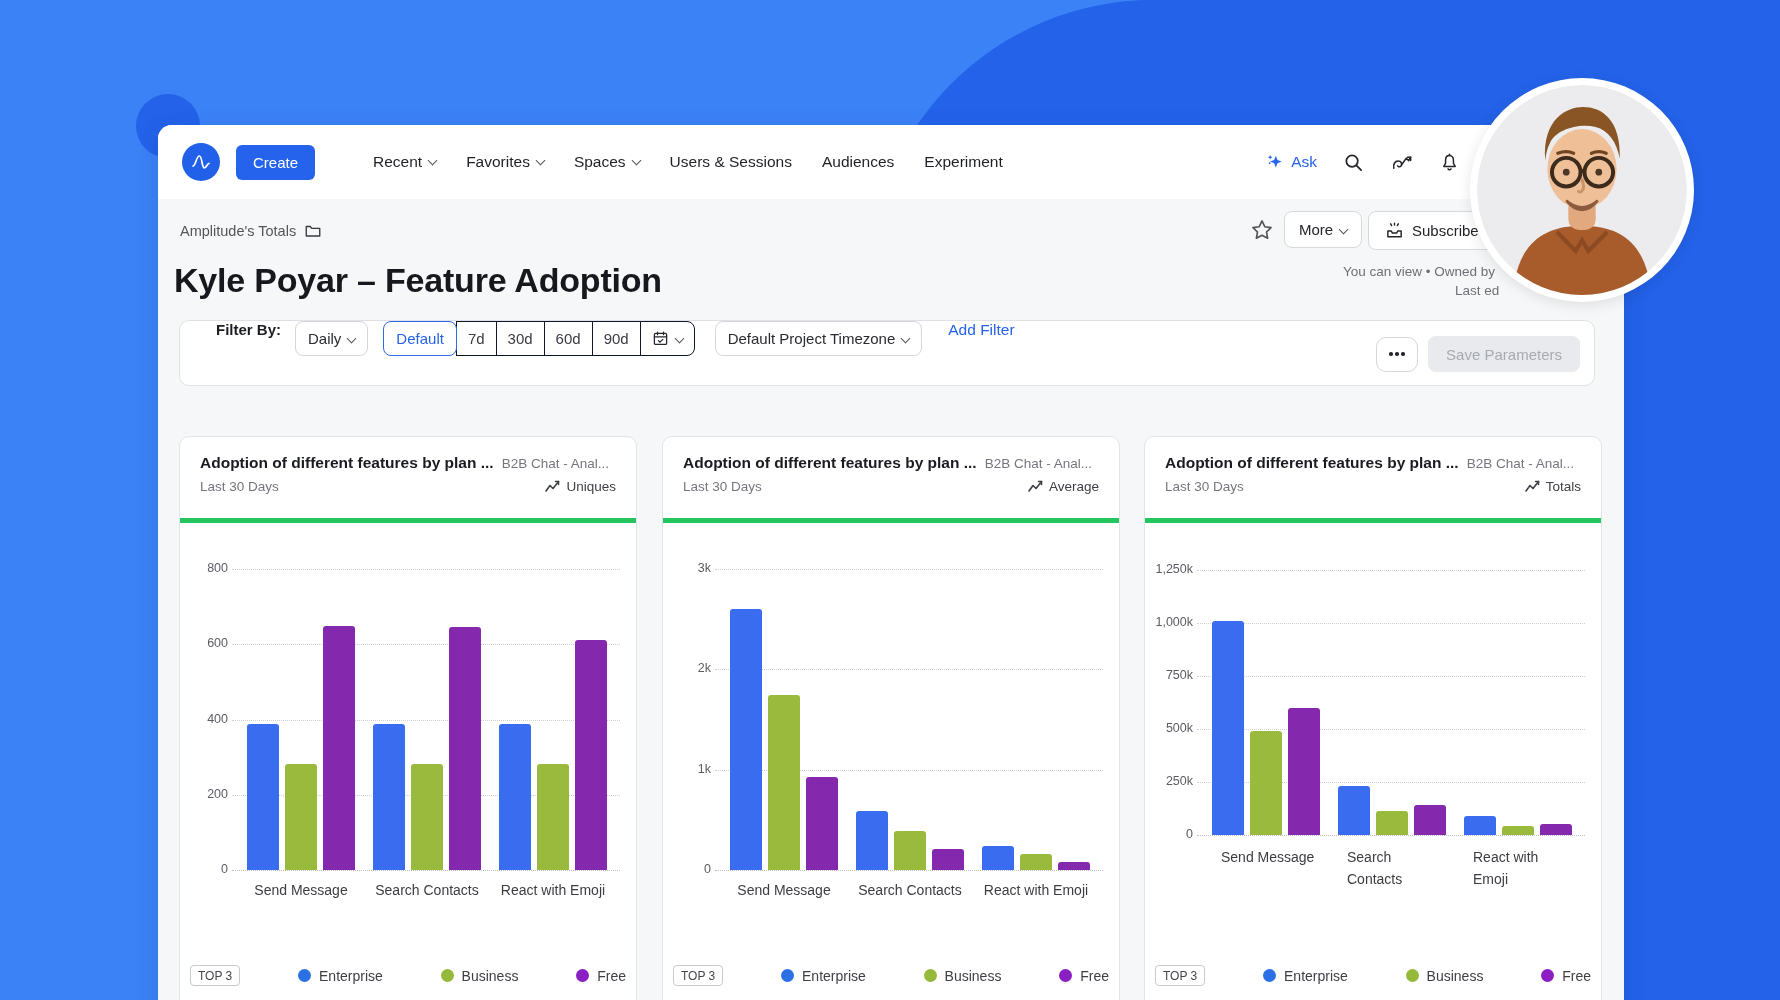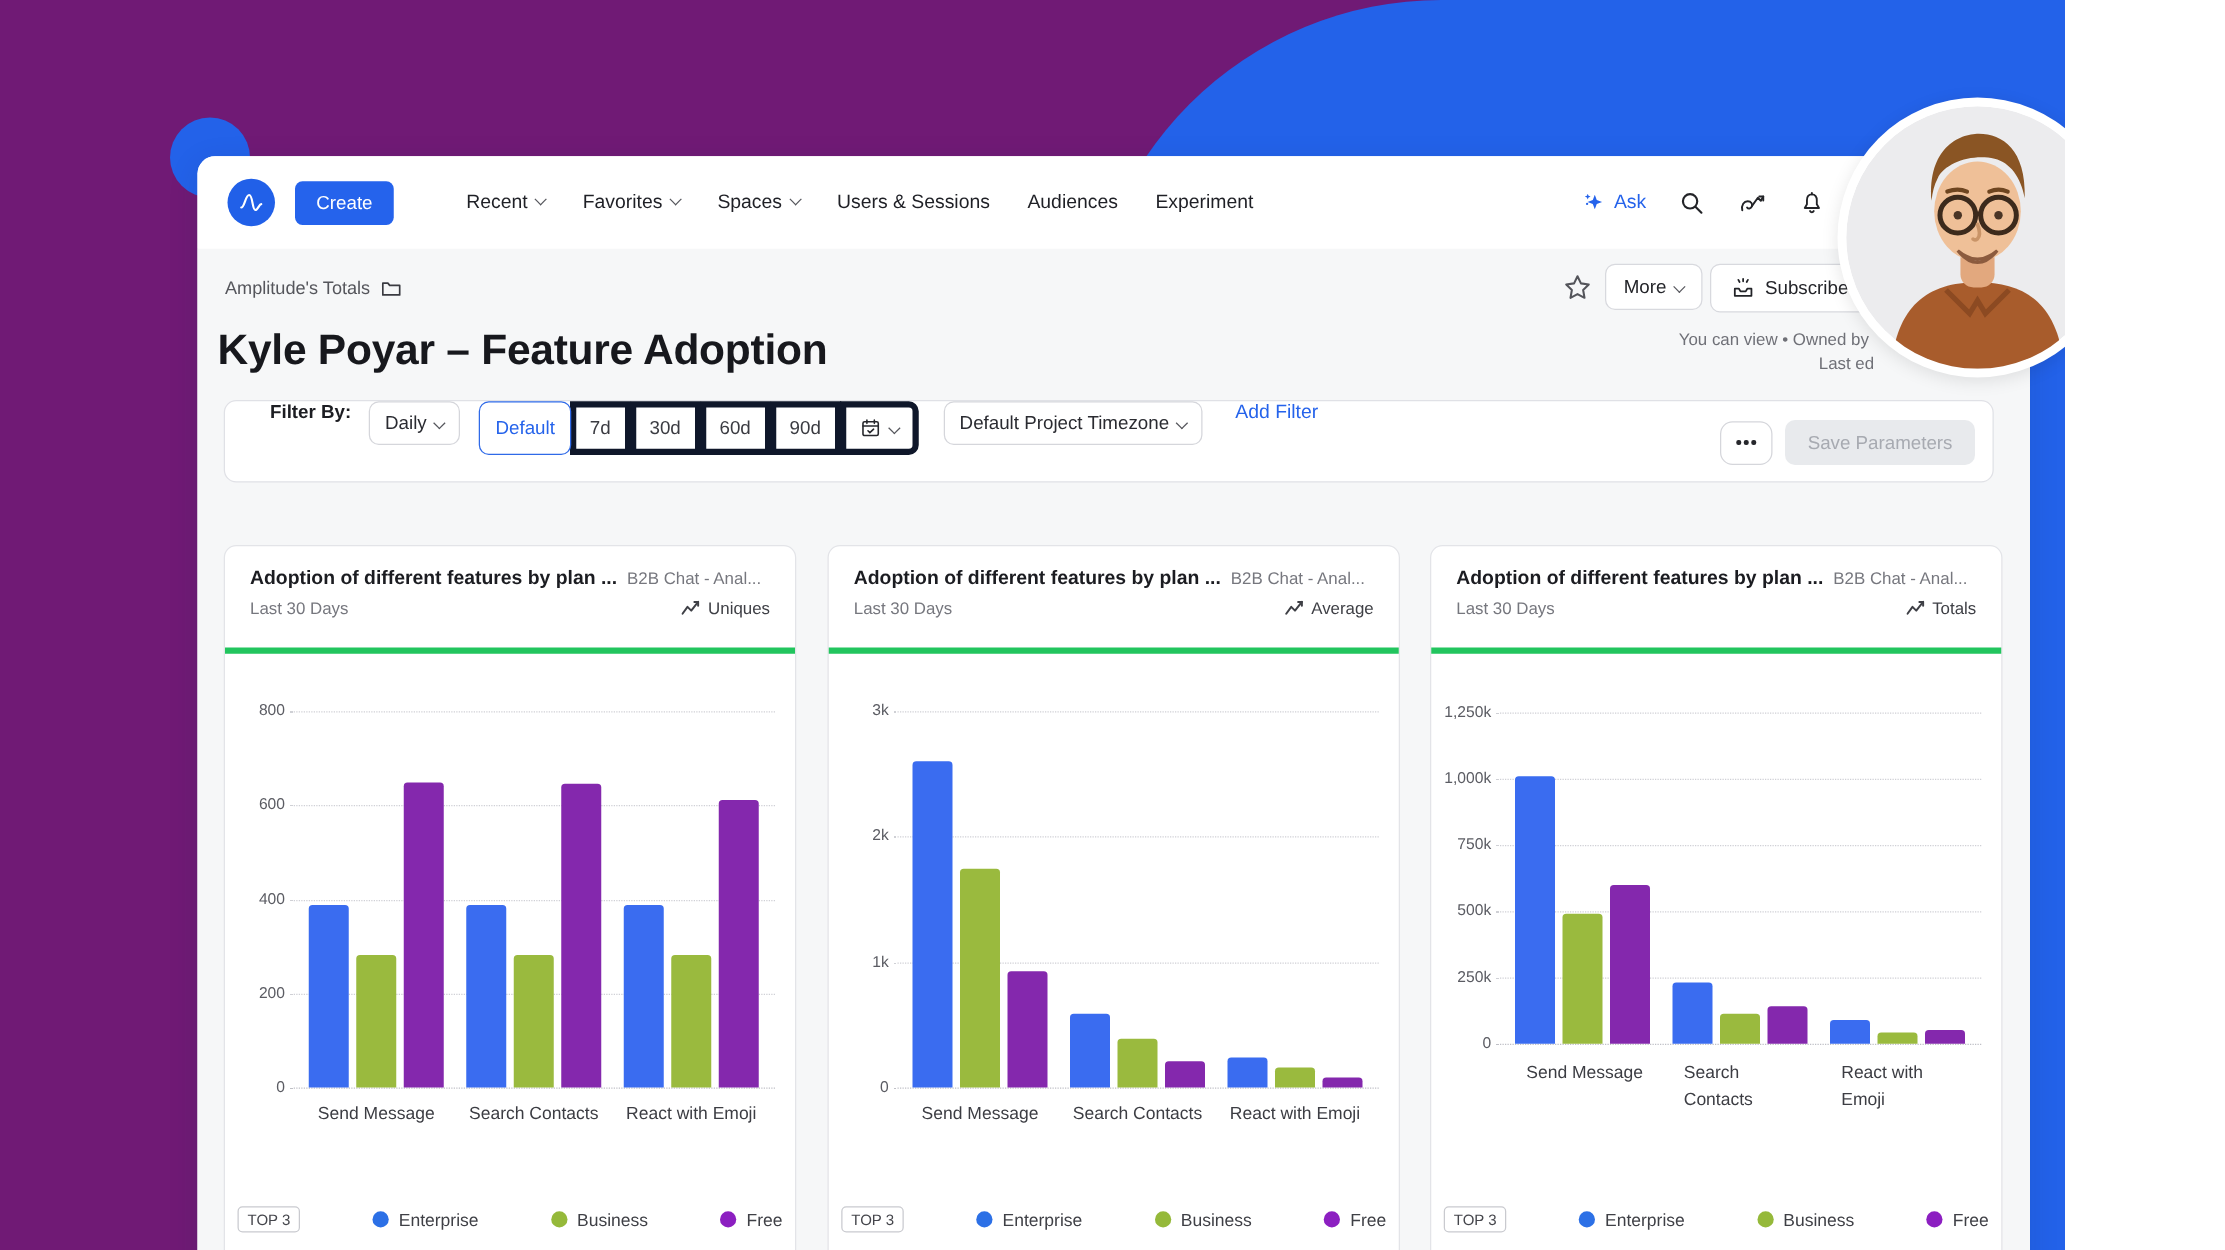--- a/index.html
+++ b/index.html
@@ -5,7 +5,7 @@
   * { margin:0; padding:0; box-sizing:border-box; }
   html,body { width:1780px; height:1000px; }
   body { font-family:"Liberation Sans", sans-serif; }
-  .stage { position:relative; width:1652px; height:1000px; overflow:hidden; background:#701a75; }
+  .stage { position:relative; width:1780px; height:1000px; overflow:hidden; background:#3b82f6; }
 
   
   .blue-shape { position:absolute; left:868px; top:0; width:912px; height:1200px;

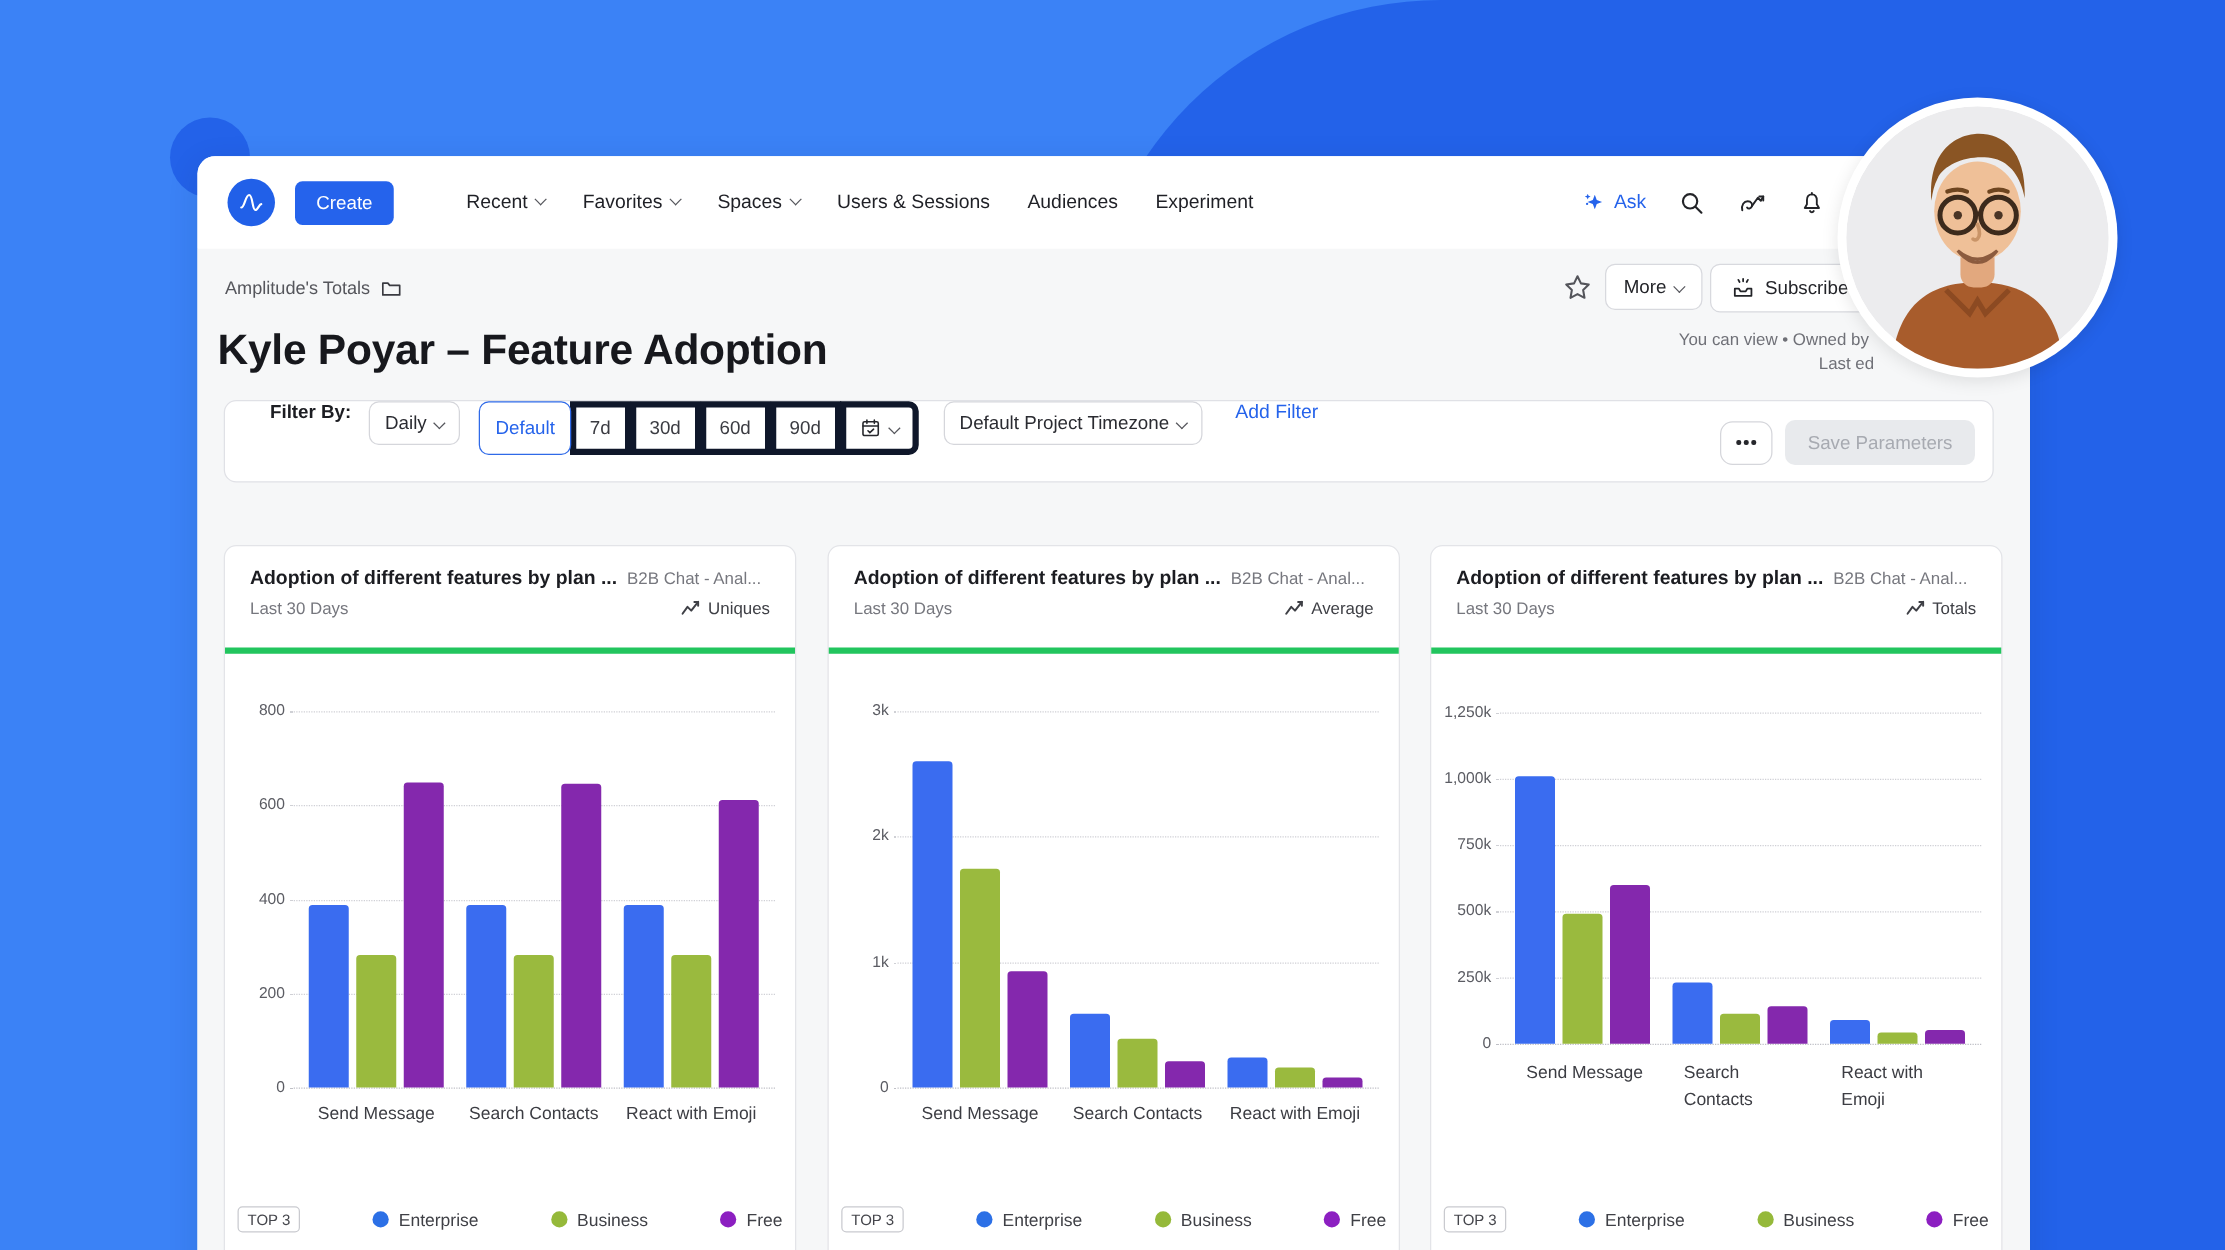--- a/index.html
+++ b/index.html
@@ -61,7 +61,7 @@
     border-radius:8px; padding:8px 12px; font-size:15px; color:#2a2b31; cursor:pointer;
     margin-left:14px; white-space:nowrap; }
   .seg-group { display:flex; align-items:stretch; margin-left:16px; }
-  .seg { border:5px solid #0f172a; background:#fff; font-size:15px; color:#3b3c42;
+  .seg { border:1px solid #0f172a; background:#fff; font-size:15px; color:#3b3c42;
     padding:8px 11px; margin-left:-1px; cursor:pointer; white-space:nowrap; }
   .seg.selected { border:1.5px solid #2f6ae8; color:#2563eb; border-radius:8px; z-index:2; padding:7.5px 12px; }
   .seg.last { border-radius:0 8px 8px 0; display:flex; align-items:center; gap:6px; }

